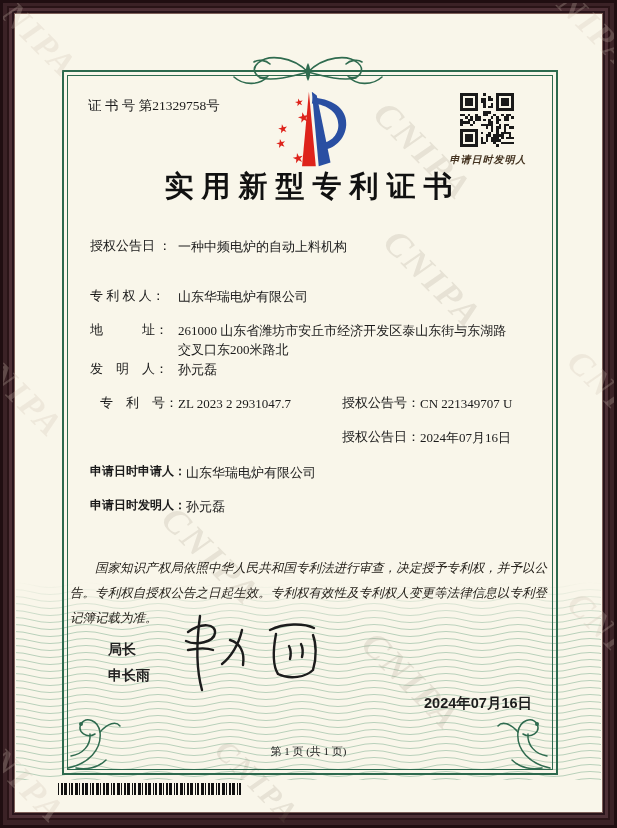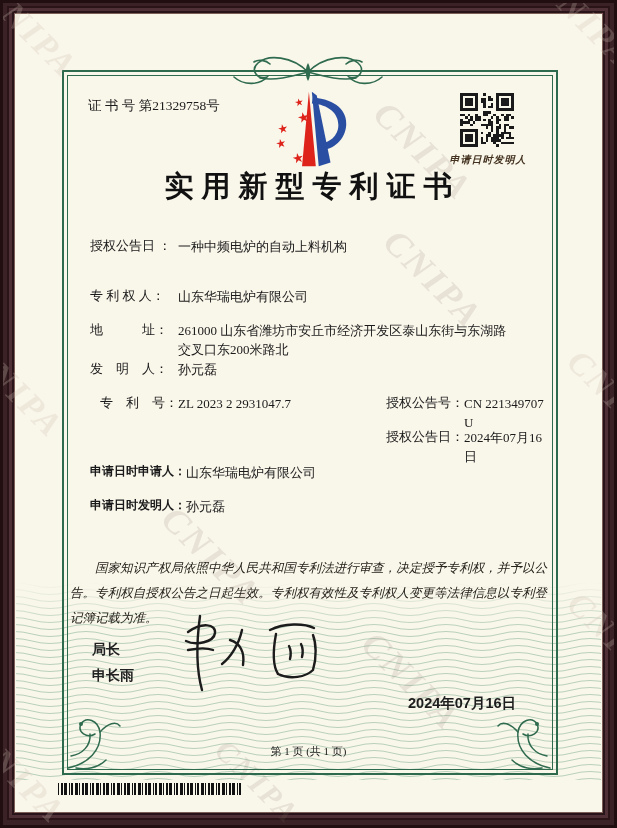--- a/index.html
+++ b/index.html
@@ -37,7 +37,7 @@
   .pair{display:flex;}
   .pair .lbl{flex:0 0 88px;white-space:nowrap;text-align:right;}
   .pair-r{position:absolute;left:250px;top:0;}
-  .pair-r .lbl{flex:0 0 80px;margin-left:44px;}
+  .pair-r .lbl{flex:0 0 80px;}
   .row-sm .lbl{font-size:12px;font-weight:700;}
   .addr .val{max-width:340px;}
   

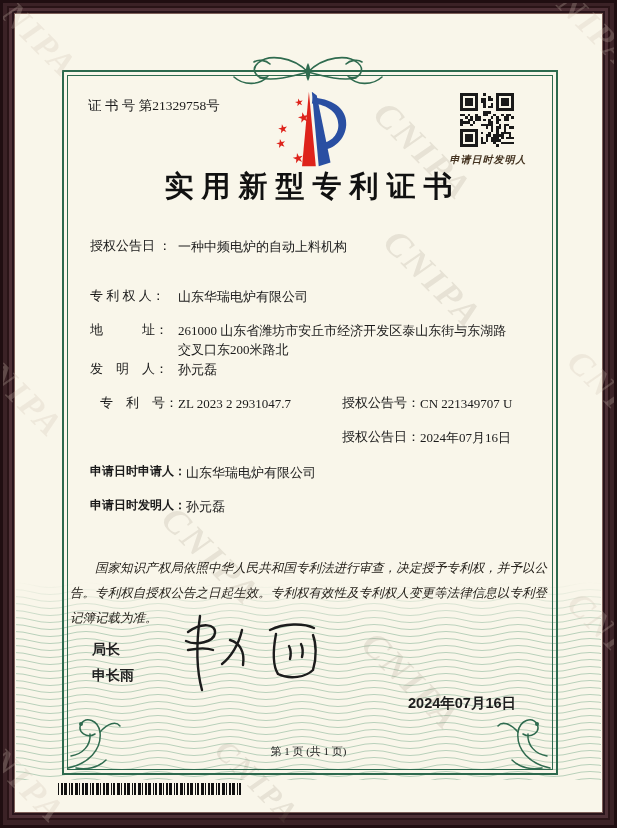--- a/index.html
+++ b/index.html
@@ -44,7 +44,7 @@
   .legal{position:absolute;left:70px;right:70px;top:556px;font-size:12.5px;font-style:italic;
          line-height:25px;text-align:justify;text-indent:2em;color:#26221c;z-index:5;}
   
-  .sans{font-family:"Liberation Sans","DejaVu Sans",sans-serif;}
+  .sans{font-family:"Liberation Sans","DejaVu Sans",sans-serif;margin-left:16px;}
   .sig-title{position:absolute;left:92px;top:641px;font-size:14px;font-weight:700;color:#222;z-index:5;}
   .sig-name{position:absolute;left:92px;top:667px;font-size:14px;font-weight:700;color:#222;z-index:5;}
   .signature{position:absolute;left:158px;top:610px;z-index:5;}

